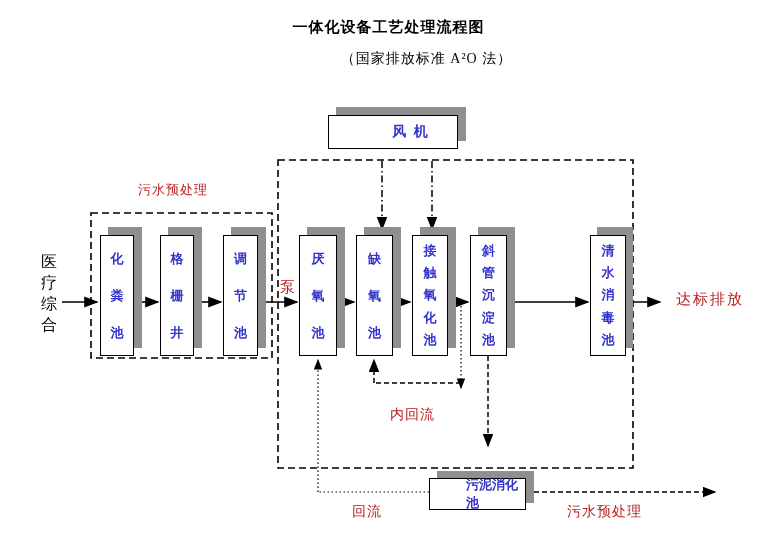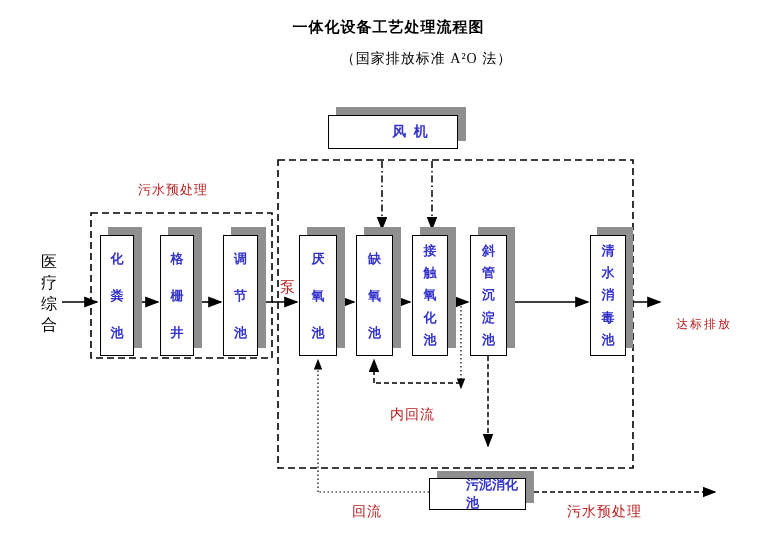--- a/index.html
+++ b/index.html
@@ -41,7 +41,7 @@
   .lbl { position:absolute; color:#b91c1c; white-space:nowrap; }
   .lbl-pretreat { font-size:13px; letter-spacing:1px; }
   .lbl-pump { font-size:15px; }
-  .lbl-discharge { font-size:12px; letter-spacing:2px;margin-top:26px; }
+  .lbl-discharge { font-size:15px; letter-spacing:2px; }
   .lbl-flow { font-size:14px; letter-spacing:1px; }
   .vlabel {
     position:absolute; display:flex; flex-direction:column;

